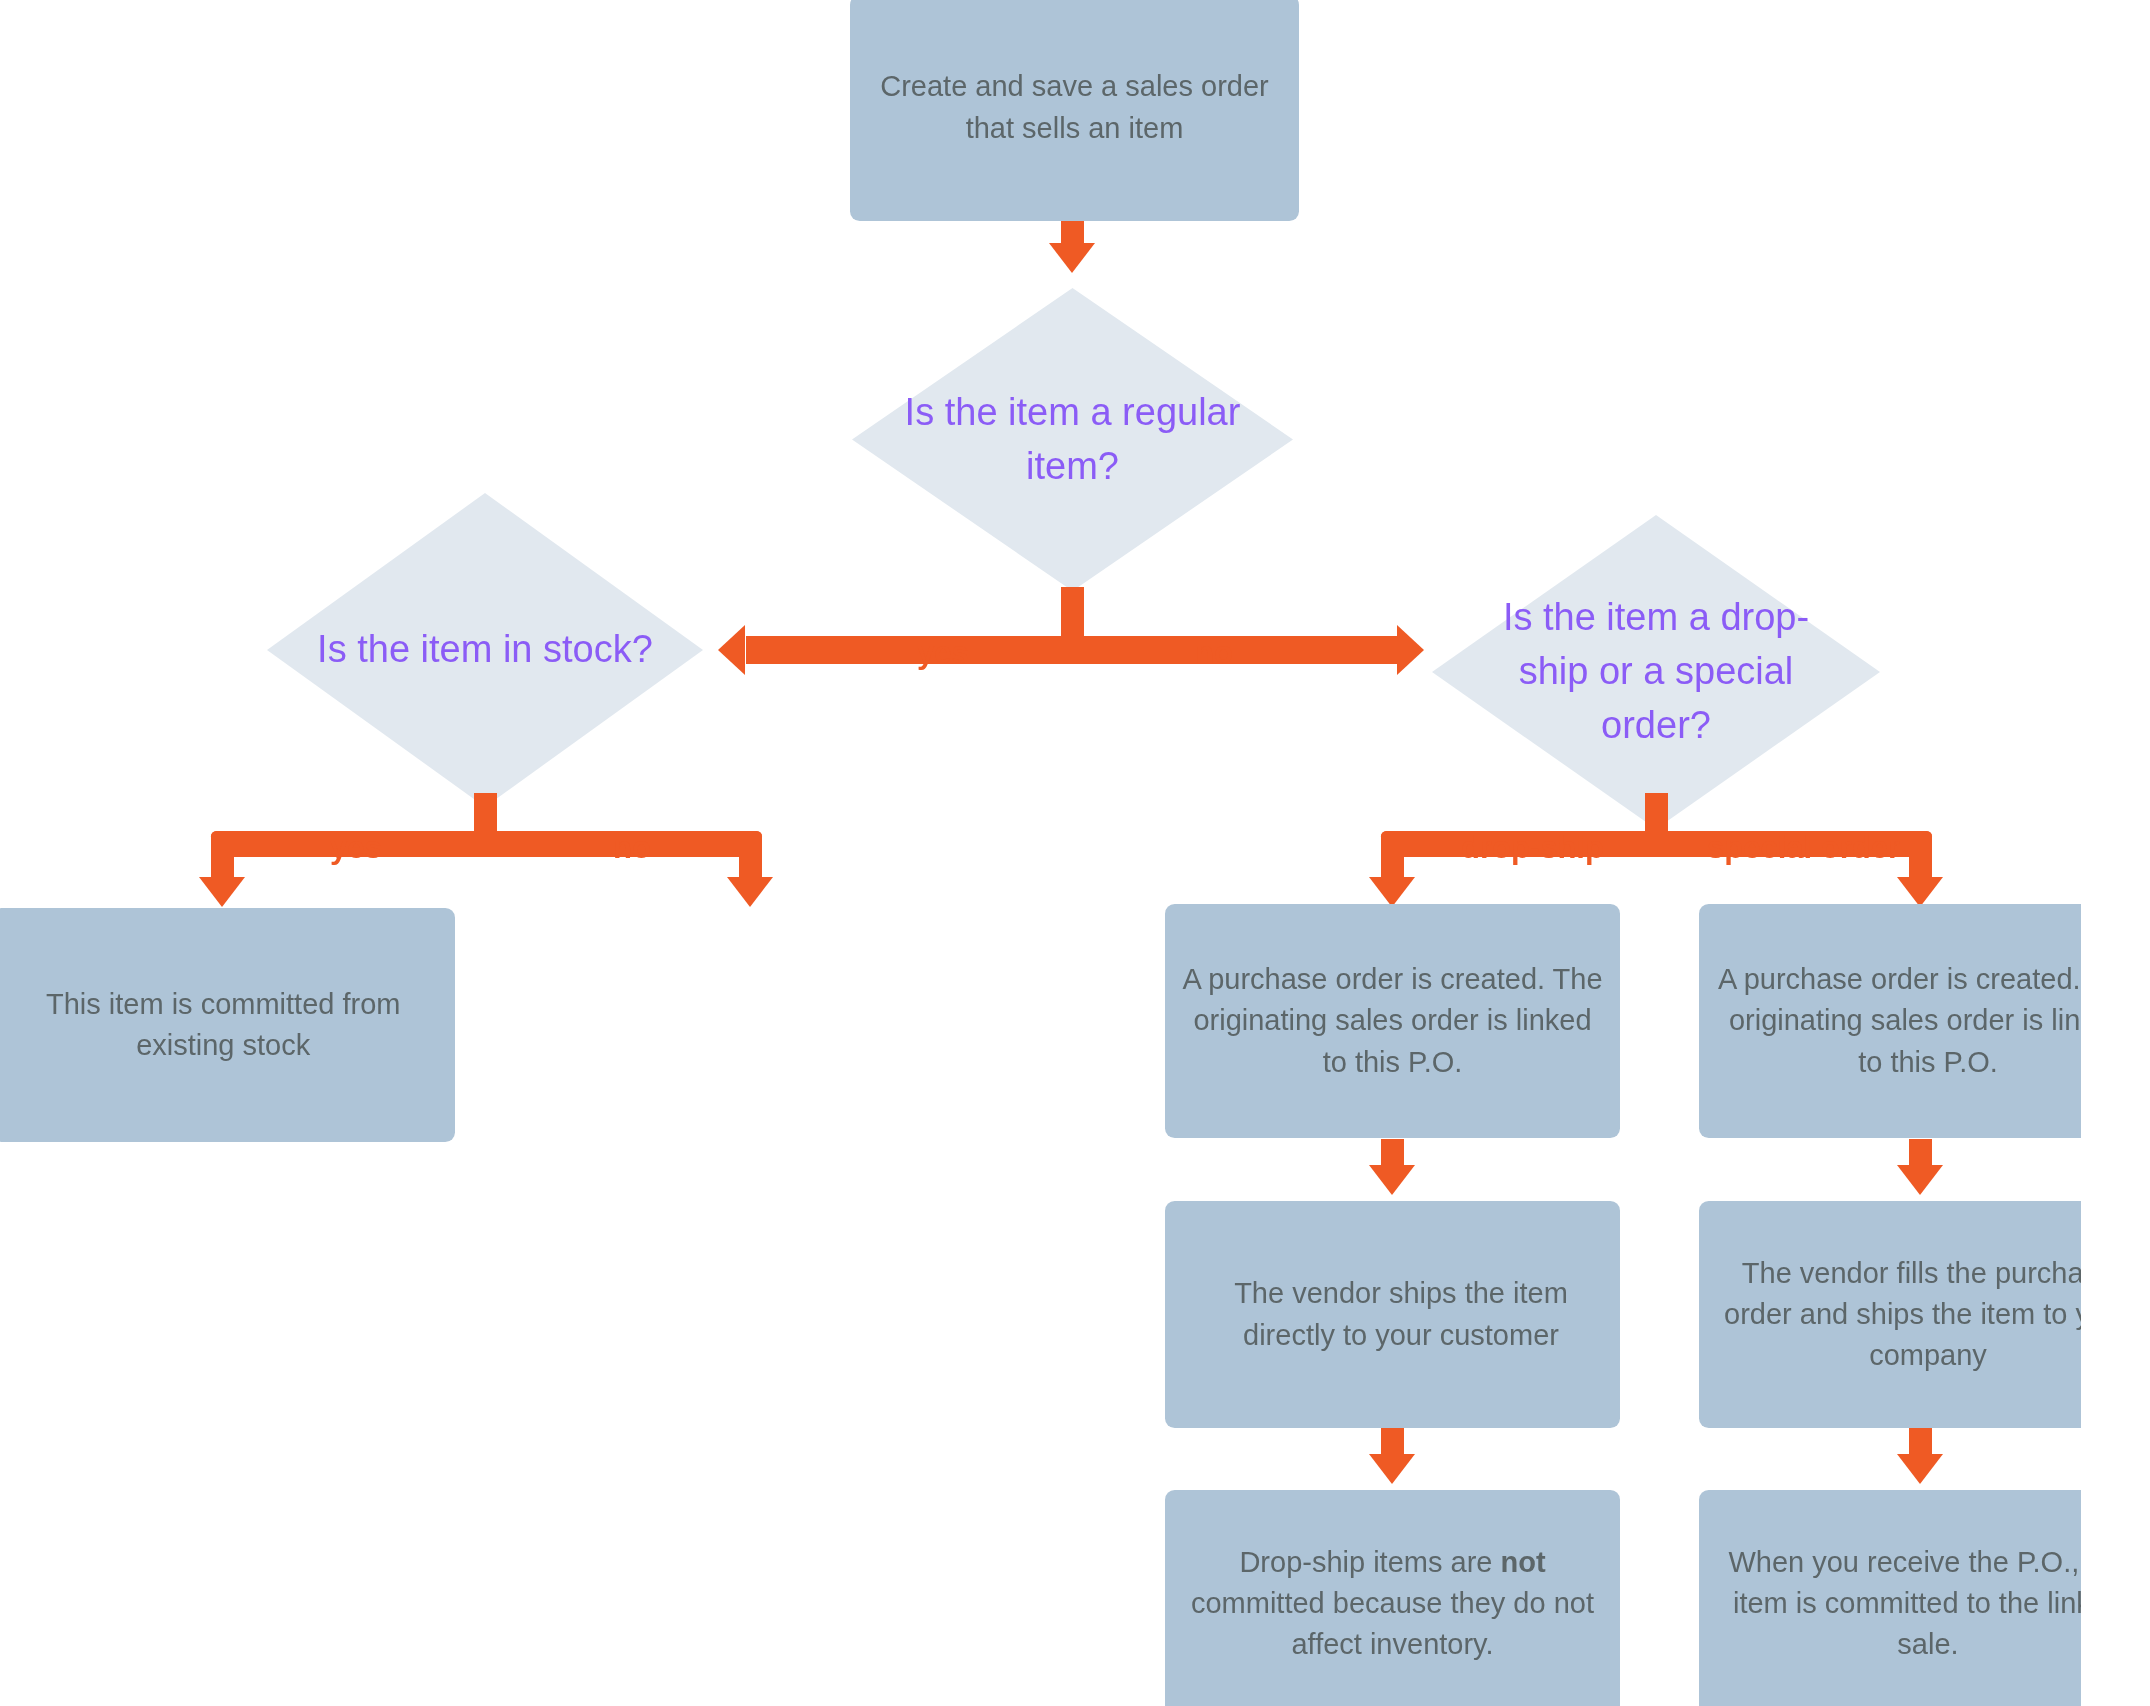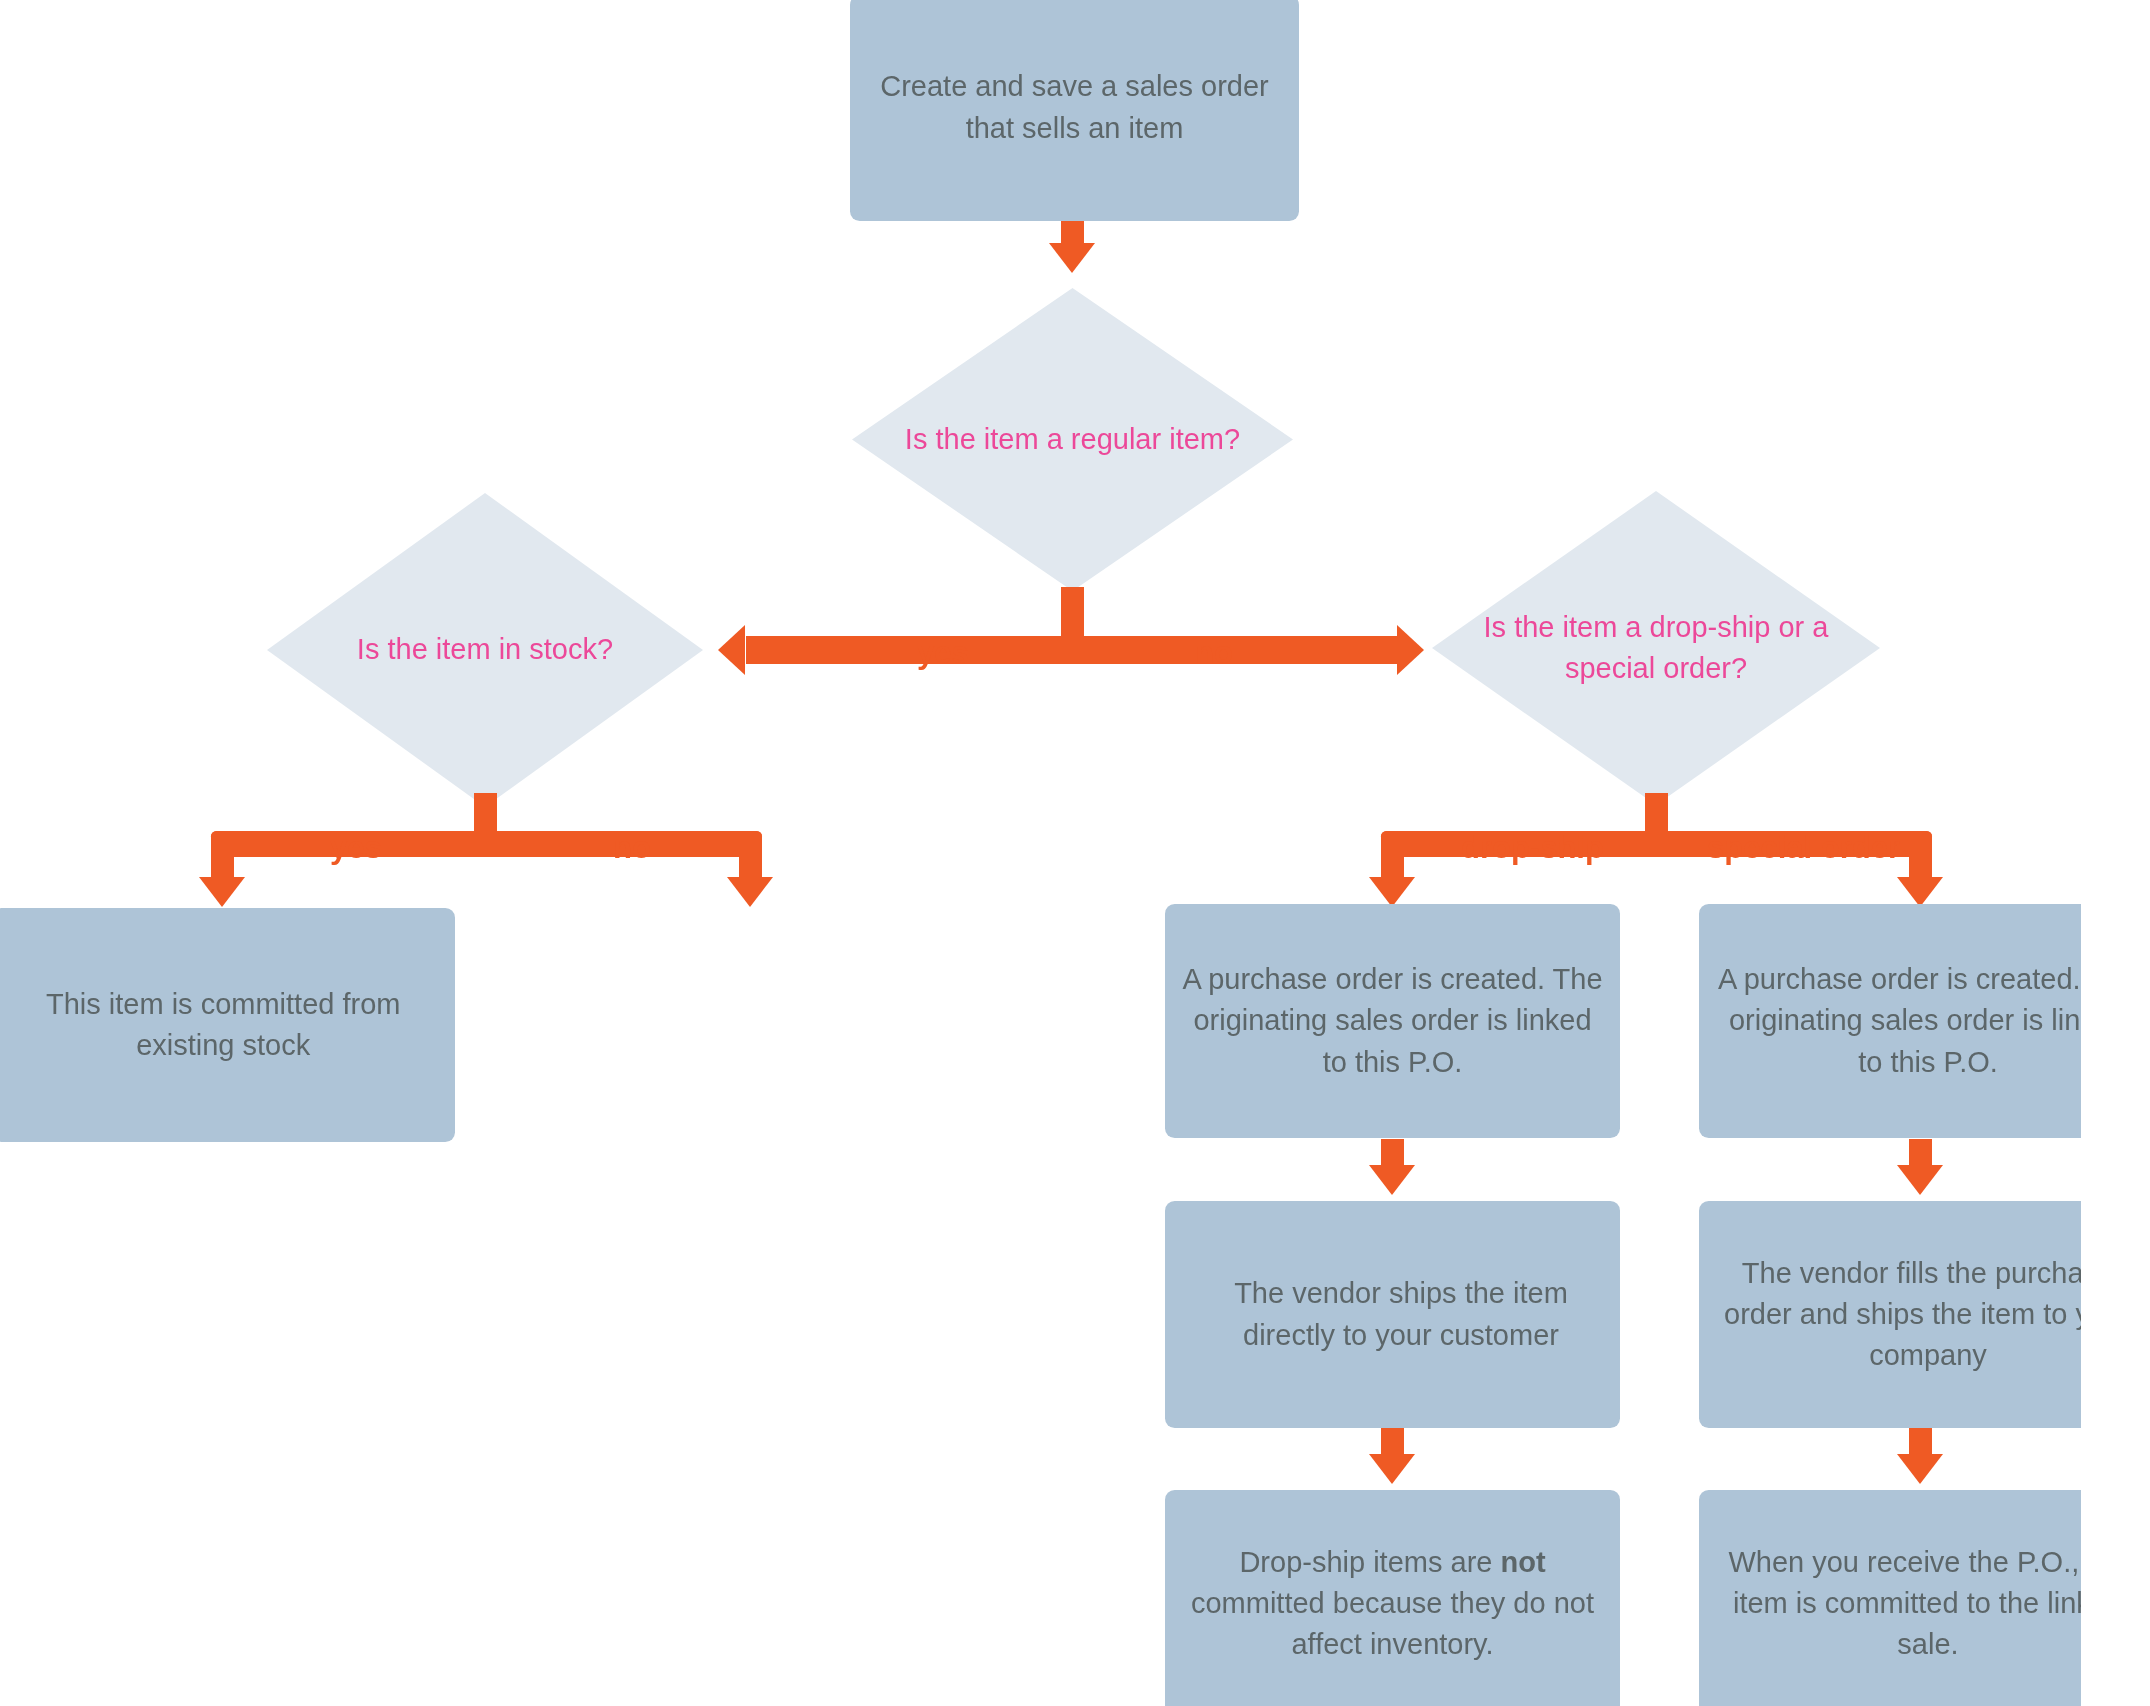--- a/index.html
+++ b/index.html
@@ -24,8 +24,8 @@
     position:absolute;
     display:flex;align-items:center;justify-content:center;
     text-align:center;
-    color:#ec4899;
-    font-size:29px;
+    color:#8b5cf6;
+    font-size:38px;
     line-height:1.42;
     box-sizing:border-box;
   }

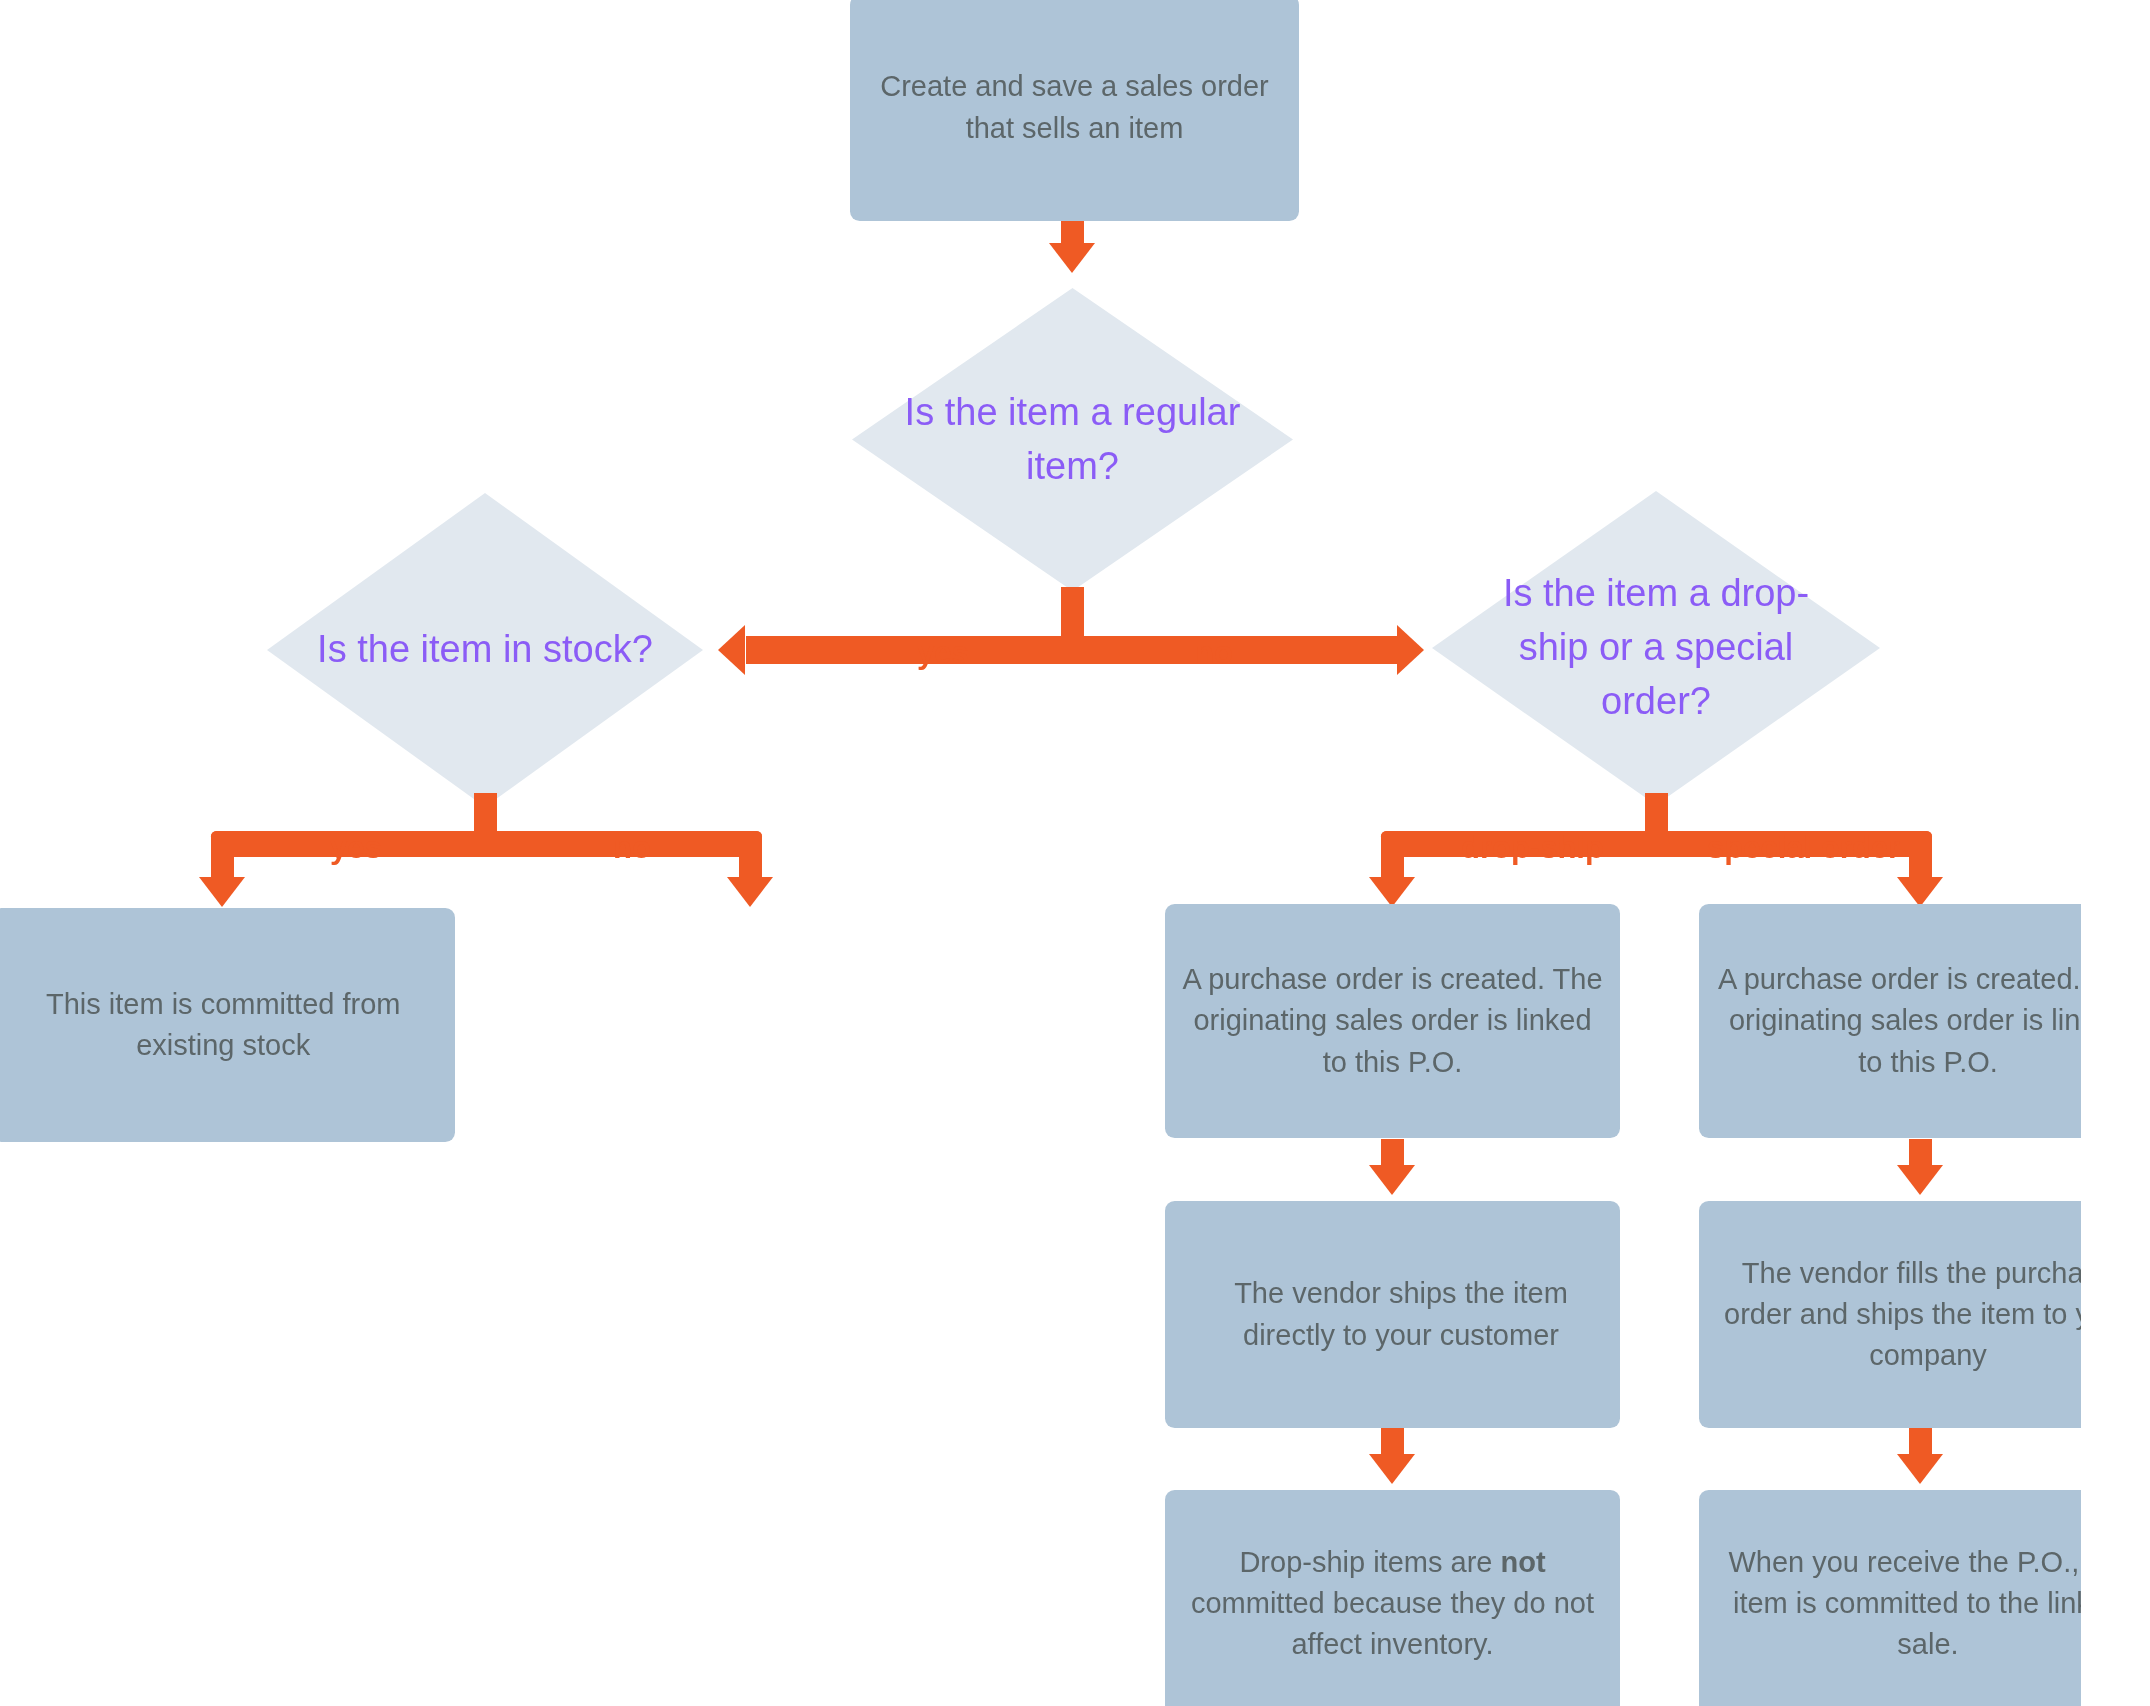--- a/index.html
+++ b/index.html
@@ -97,7 +97,7 @@
     <div class="dtext">Is the item in stock?</div>
   </div>
 
-  <div class="diamond" style="left:1432px;top:491px;width:448px;height:314px;">
+  <div class="diamond" style="left:1432px;top:515px;width:448px;height:314px;">
     <div class="dshape"></div>
     <div class="dtext">Is the item a drop-ship or a special order?</div>
   </div>

